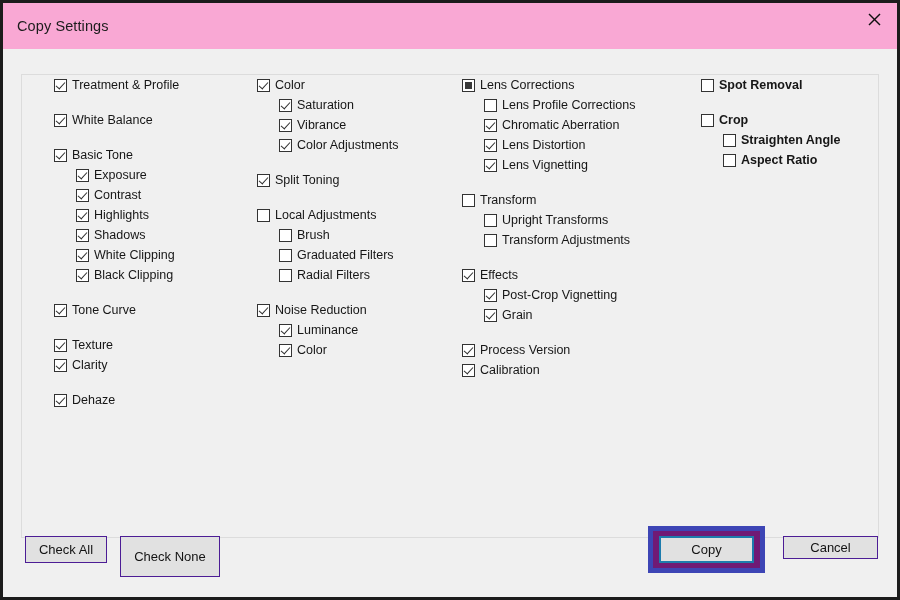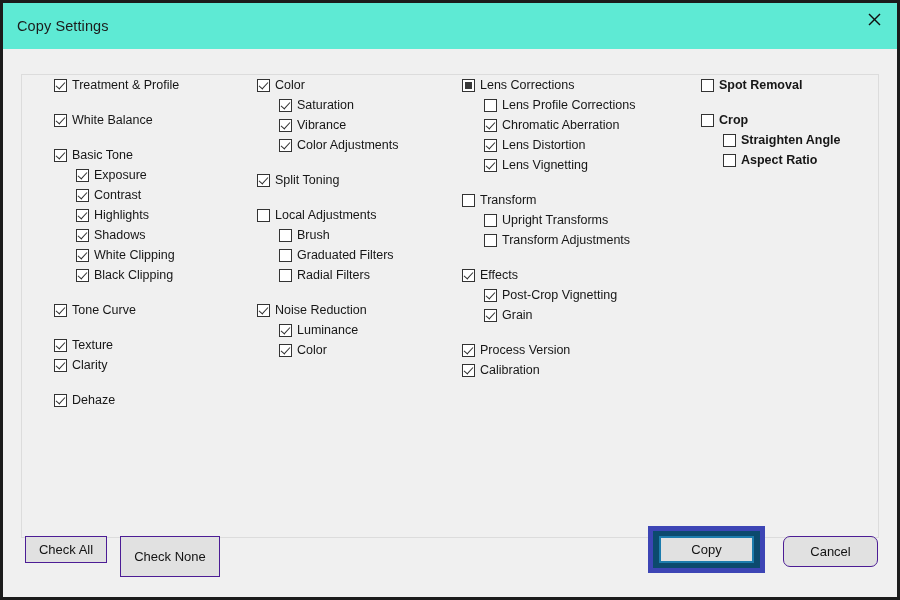--- a/index.html
+++ b/index.html
@@ -31,7 +31,7 @@
   #titlebar {
     height: 46px;
     min-height: 33px;
-    background: #5eead4;
+    background: #f9a8d4;
     display: flex;
     align-items: center;
     position: relative;

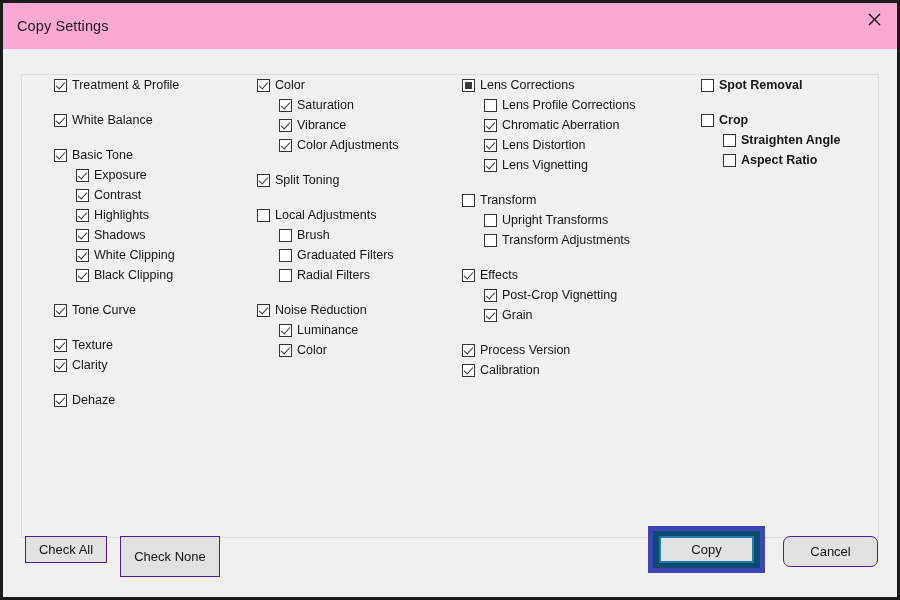--- a/index.html
+++ b/index.html
@@ -167,7 +167,7 @@
     height: 47px;
     box-sizing: border-box;
     border: 5px solid #3d45b5;
-    background: #0c4a6e;
+    background: #701a75;
     display: flex;
     align-items: center;
     justify-content: center;

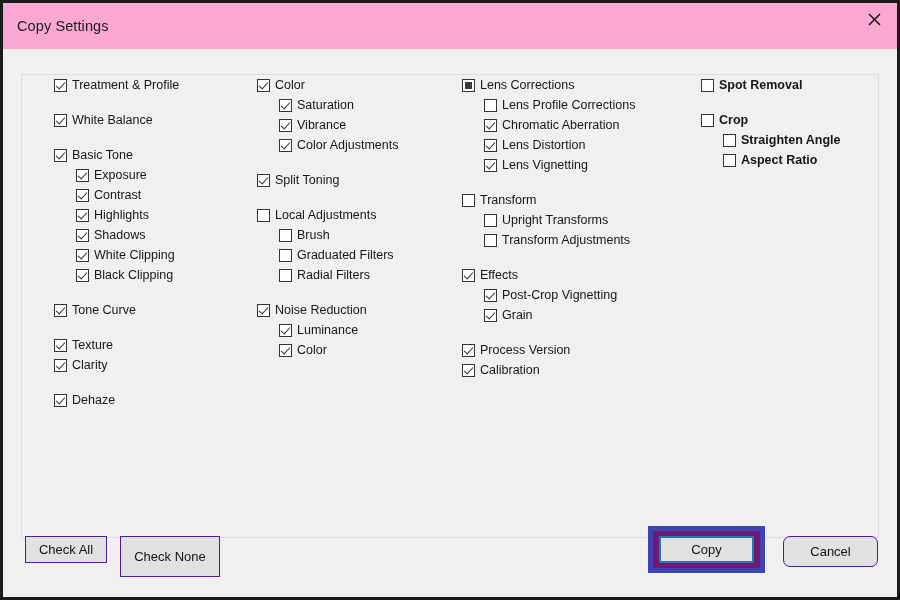--- a/index.html
+++ b/index.html
@@ -156,7 +156,7 @@
   }
   #btn-check-all  { left: 22px;  top: 13px; width: 82px;  height: 27px; }
   #btn-check-none { left: 117px; top: 13px; width: 100px; height: 41px; }
-  #btn-cancel     { right: 19px; top: 13px; width: 95px;  height: 31px; border-radius: 7px; }
+  #btn-cancel     { right: 19px; top: 13px; width: 95px;  height: 23px; }
 
   
   #copy-focus-ring {

